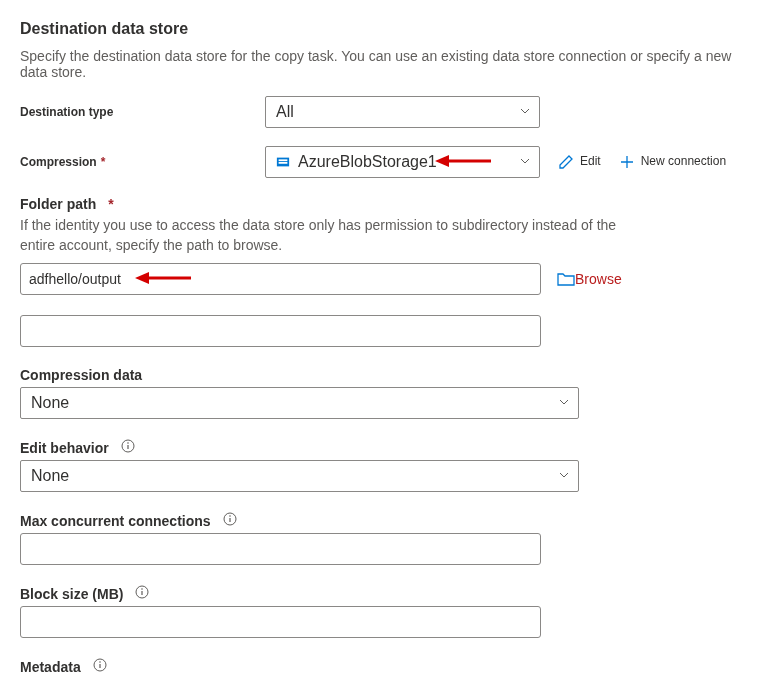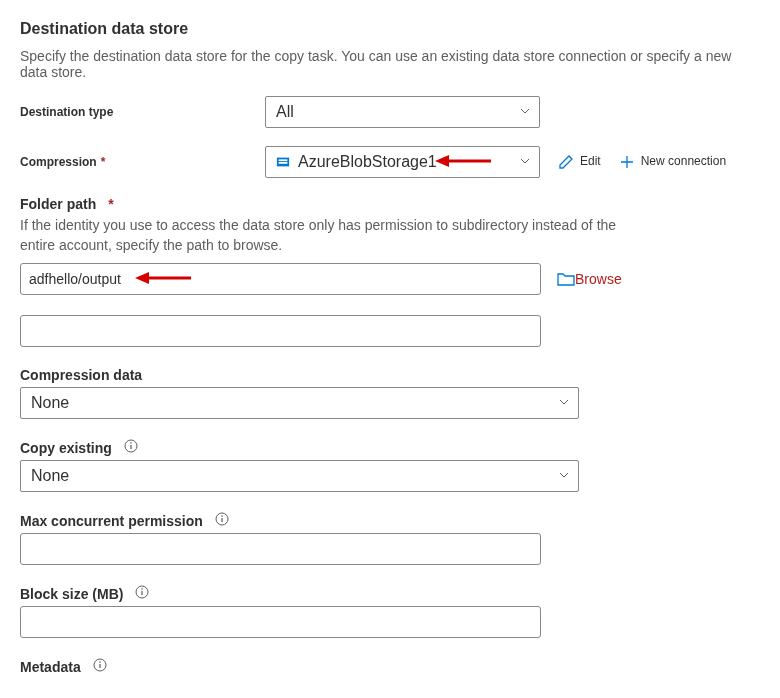--- a/index.html
+++ b/index.html
@@ -239,7 +239,7 @@
 
 <div class="field-block">
   <div class="field-label-block">
-    <span>Copy existing</span>
+    <span>Edit behavior</span>
     <span class="info-icon">
       <svg width="14" height="14" viewBox="0 0 14 14">
           <circle cx="7" cy="7" r="6" fill="none" stroke="#605e5c" stroke-width="1"></circle>

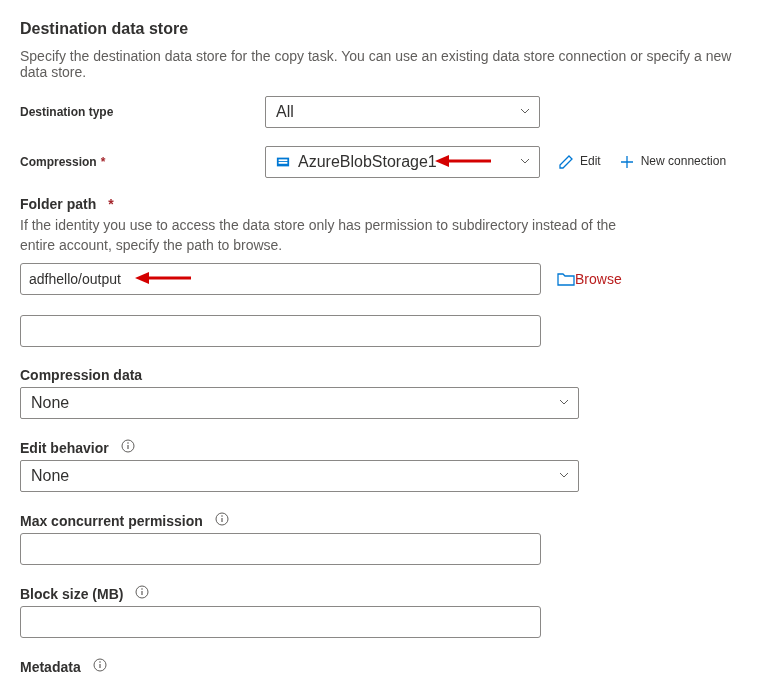--- a/index.html
+++ b/index.html
@@ -262,7 +262,7 @@
 
 <div class="field-block">
   <div class="field-label-block">
-    <span>Max concurrent permission</span>
+    <span>Max concurrent connections</span>
     <span class="info-icon">
       <svg width="14" height="14" viewBox="0 0 14 14">
           <circle cx="7" cy="7" r="6" fill="none" stroke="#605e5c" stroke-width="1"></circle>

